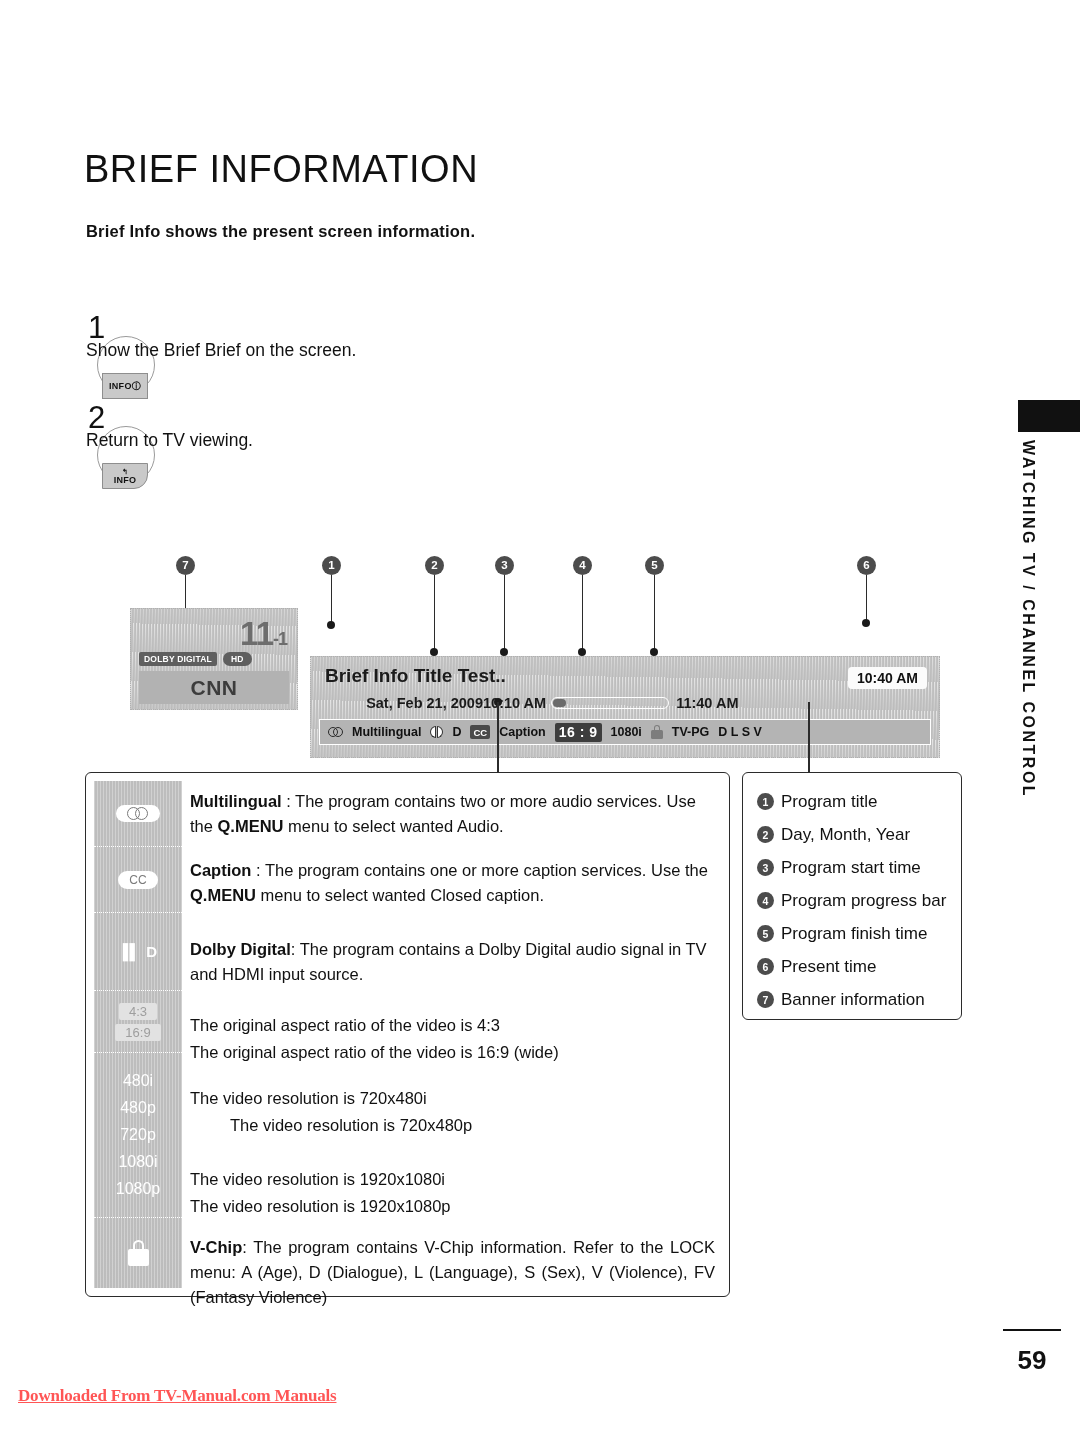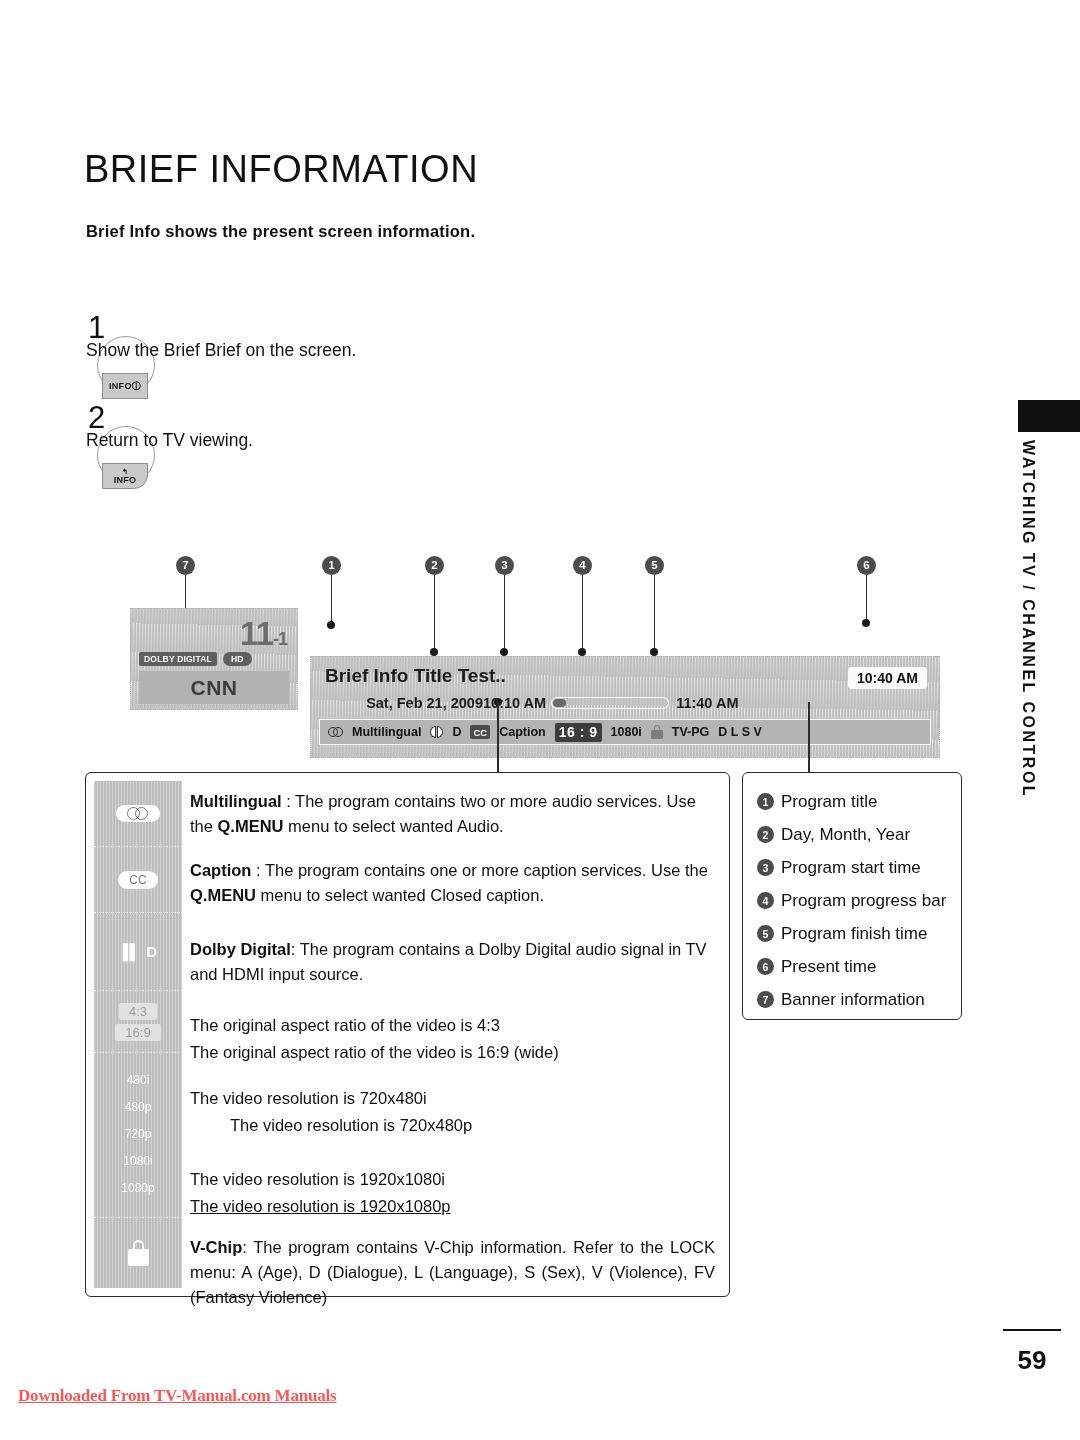--- a/index.html
+++ b/index.html
@@ -414,7 +414,7 @@
   }
   .res-chip {
     color: #ffffff;
-    font-size: 12px;
+    font-size: 16px;
     font-weight: normal;
     line-height: 27px;
   }

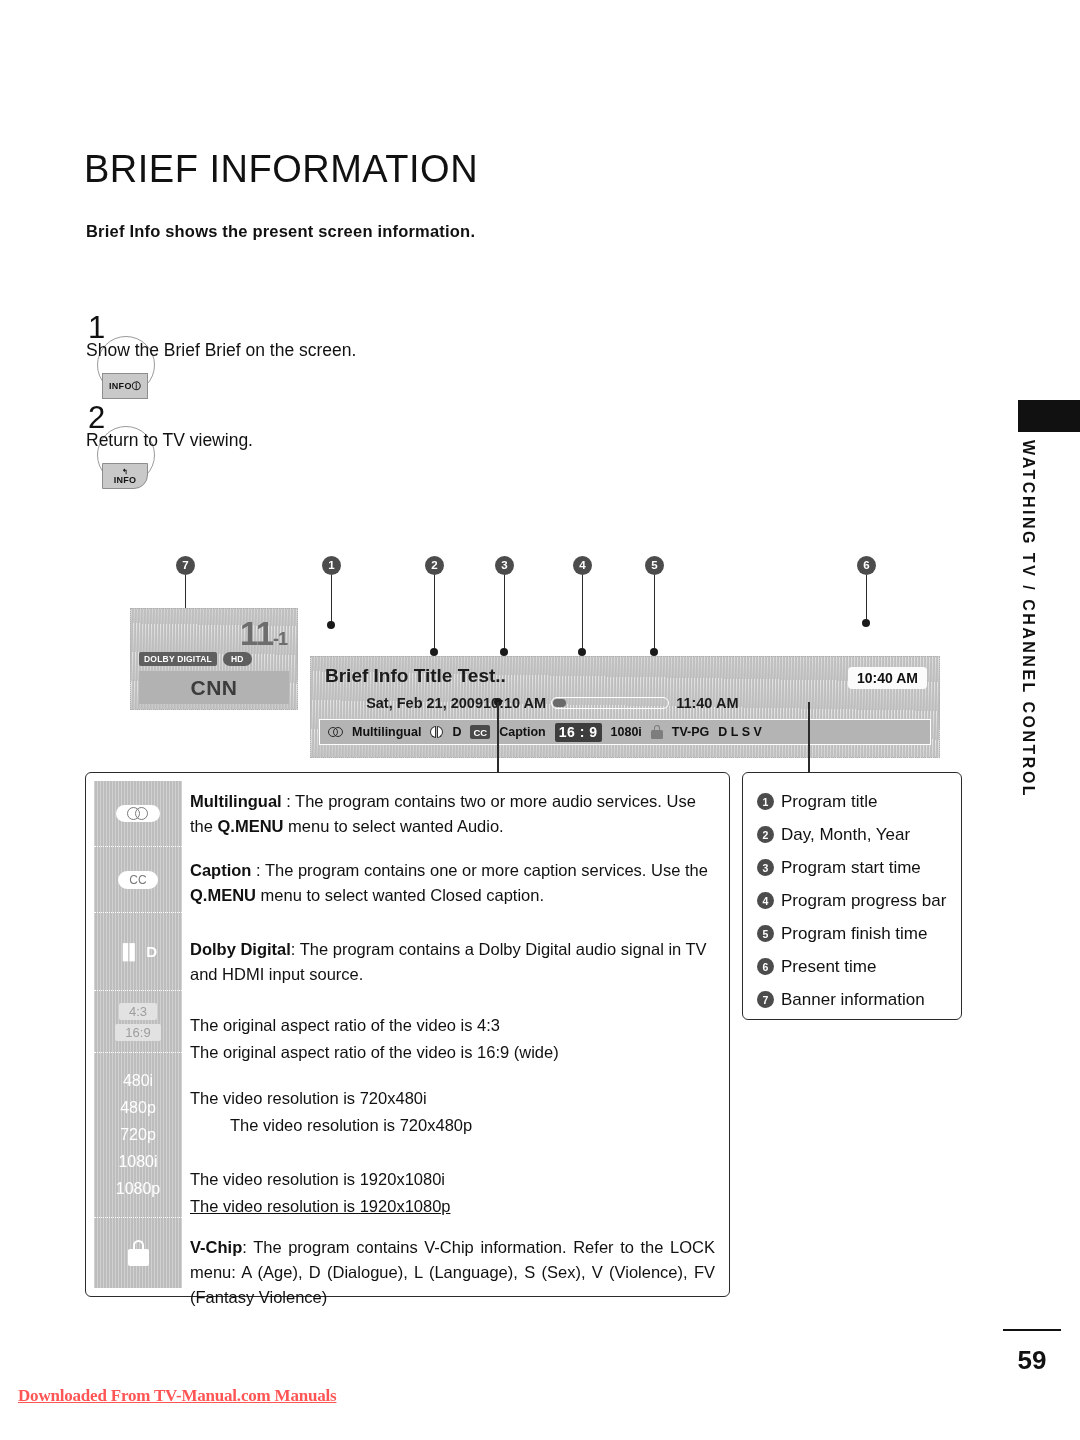--- a/index.html
+++ b/index.html
@@ -702,7 +702,7 @@
   <div class="legend-text" style="top:313px;">The video resolution is 720x480i</div>
   <div class="legend-text" style="top:340px;margin-left:40px;">The video resolution is 720x480p</div>
   <div class="legend-text" style="top:394px;">The video resolution is 1920x1080i</div>
-  <div class="legend-text" style="top:421px;text-decoration:underline;">The video resolution is 1920x1080p</div>
+  <div class="legend-text" style="top:421px;">The video resolution is 1920x1080p</div>
 
   <div class="legend-text justify" style="top:462px; right:14px;">
     <b>V-Chip</b><span>: The program contains V-Chip information. Refer to the LOCK menu: A (Age), D (Dialogue), L (Language), S (Sex), V (Violence), FV (Fantasy Violence)</span>

